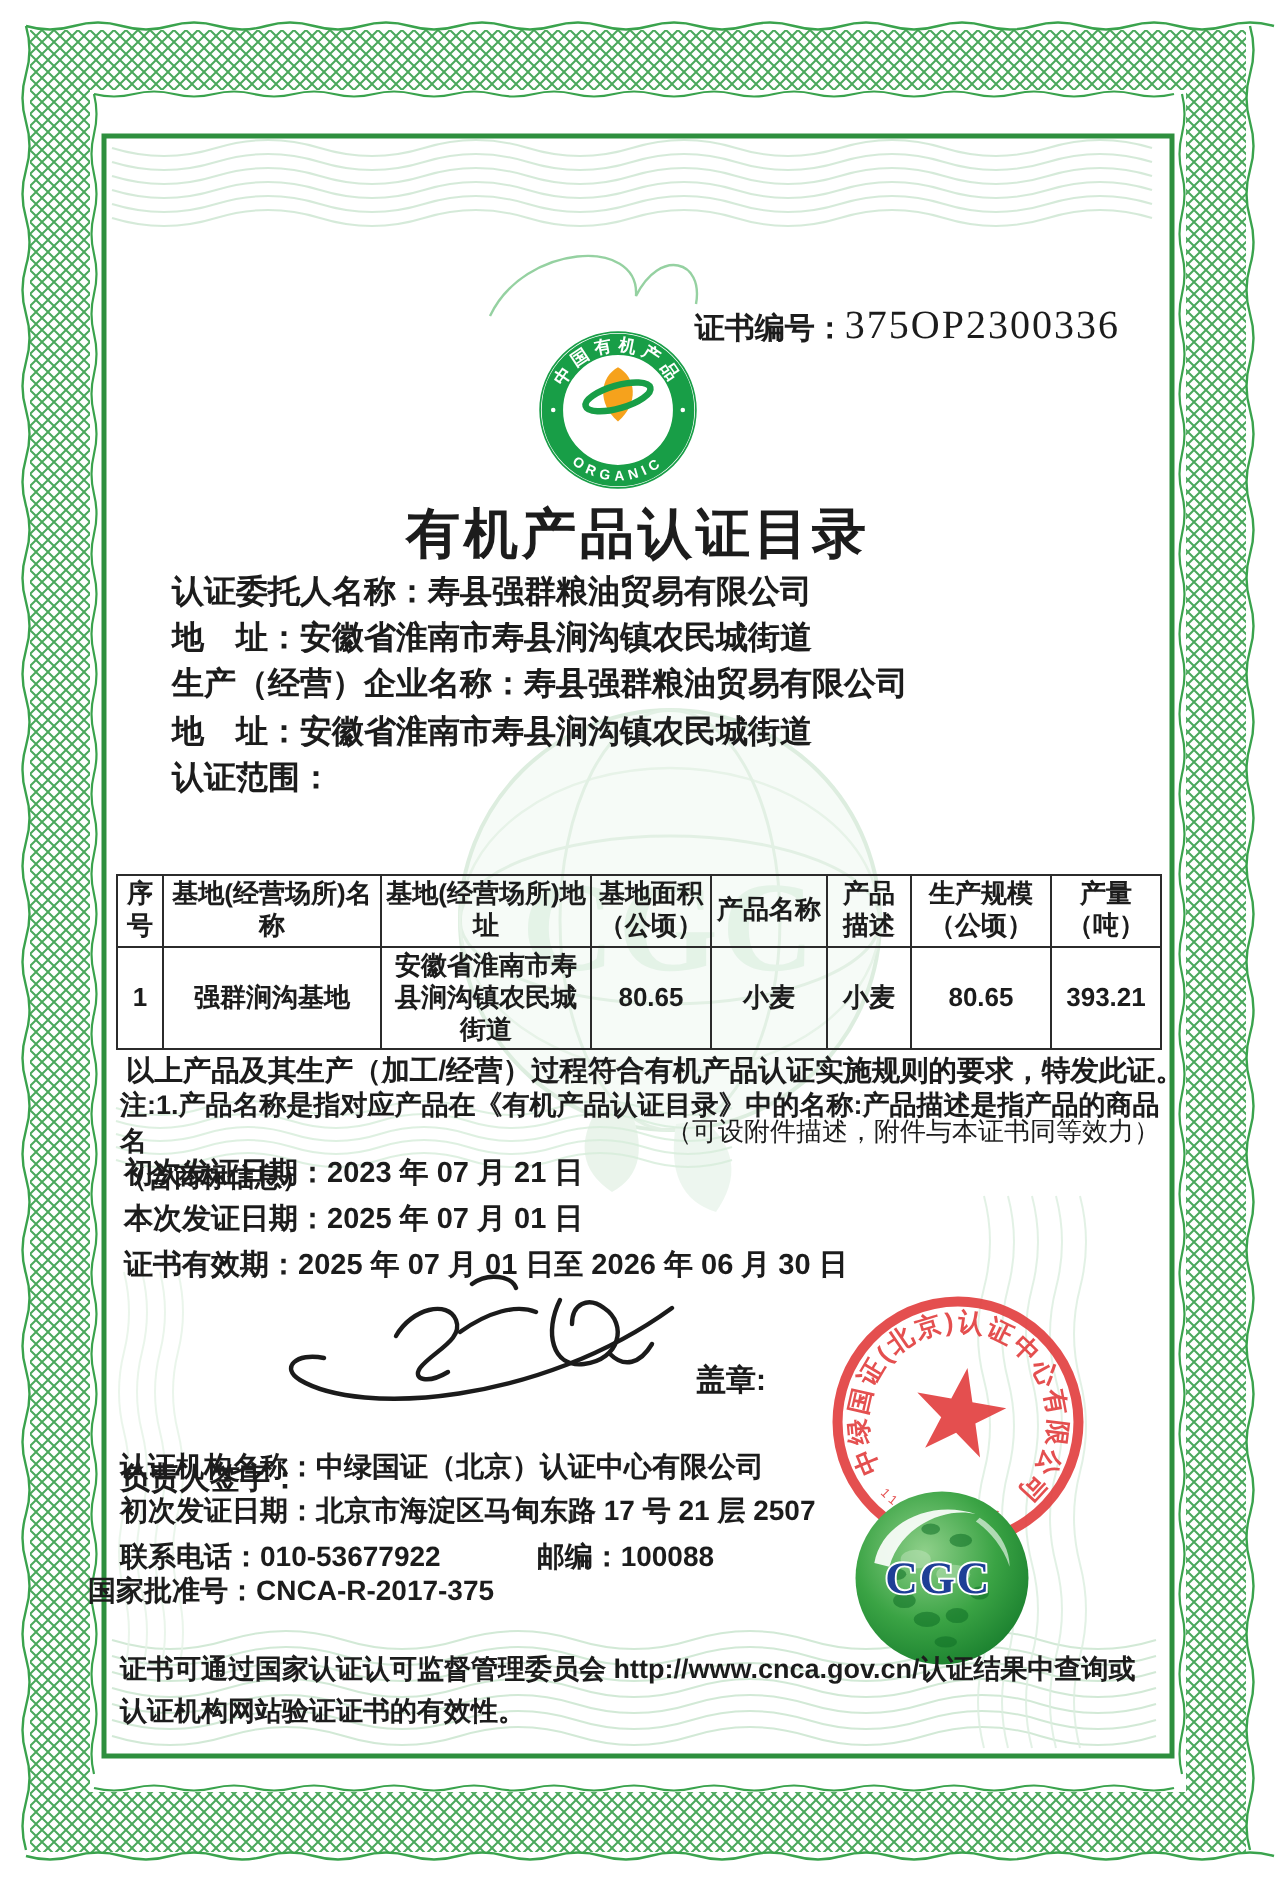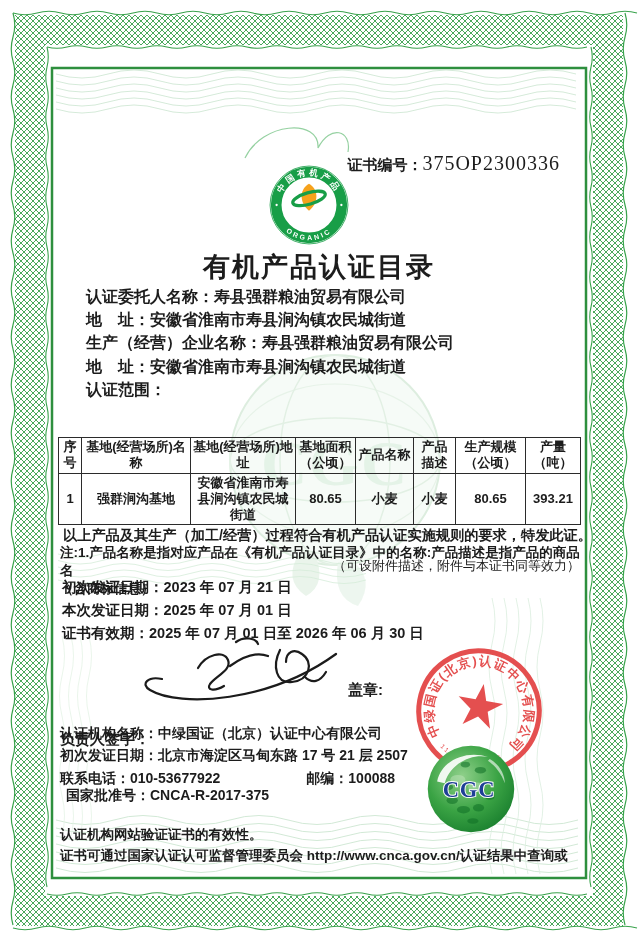--- a/index.html
+++ b/index.html
@@ -28,7 +28,7 @@
   .stamp-label{left:348px;top:681px;font-size:15px;font-weight:bold;}
   .signature{left:140px;top:632px;}
   .org{left:60px;top:722px;line-height:22.3px;font-size:14px;font-weight:bold;white-space:nowrap;}
-  .postcode{margin-left:86px;}
+  .postcode{margin-left:48px;}
   .approval{left:66px;top:787px;font-size:14px;font-weight:bold;white-space:nowrap;}
   .footer{left:60px;top:824px;width:528px;font-size:13.5px;font-weight:bold;line-height:21px;}
   .seal{left:406px;top:636px;opacity:.9;}

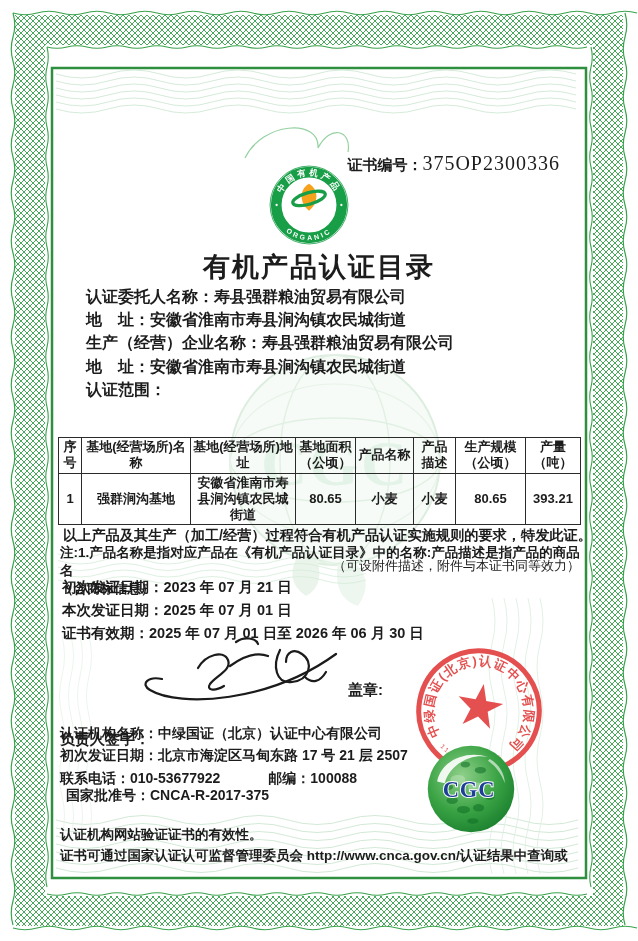--- a/index.html
+++ b/index.html
@@ -29,7 +29,7 @@
   .signature{left:140px;top:632px;}
   .org{left:60px;top:722px;line-height:22.3px;font-size:14px;font-weight:bold;white-space:nowrap;}
   .postcode{margin-left:48px;}
-  .approval{left:66px;top:787px;font-size:14px;font-weight:bold;white-space:nowrap;}
+  .approval{left:44px;top:787px;font-size:14px;font-weight:bold;white-space:nowrap;}
   .footer{left:60px;top:824px;width:528px;font-size:13.5px;font-weight:bold;line-height:21px;}
   .seal{left:406px;top:636px;opacity:.9;}
   .cgc{left:424px;top:742px;}

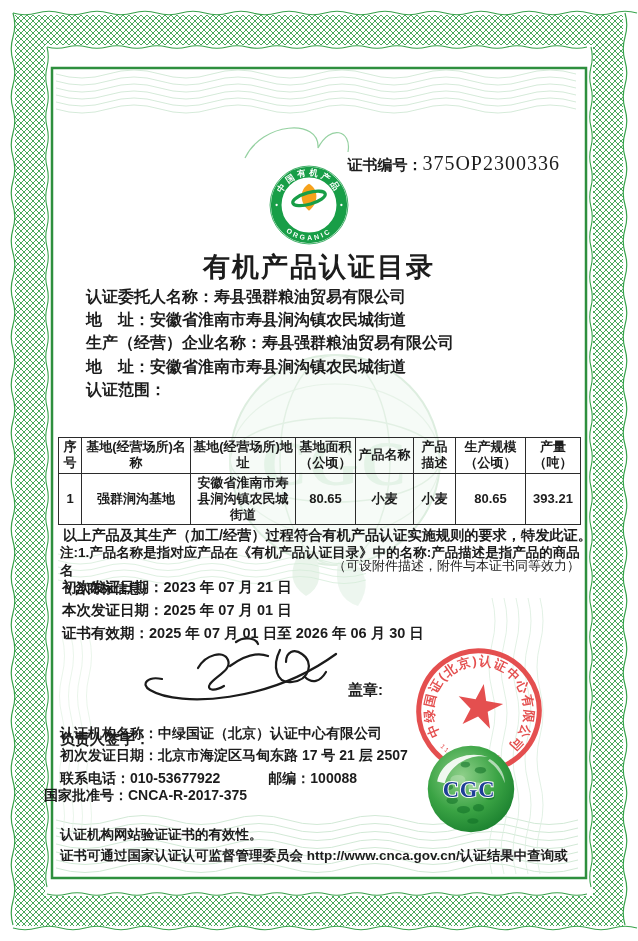--- a/index.html
+++ b/index.html
@@ -249,8 +249,8 @@
   </div>
 
   <div class="abs footer">
+    <div>证书可通过国家认证认可监督管理委员会 http://www.cnca.gov.cn/认证结果中查询或</div>
     <div>认证机构网站验证证书的有效性。</div>
-    <div>证书可通过国家认证认可监督管理委员会 http://www.cnca.gov.cn/认证结果中查询或</div>
   </div>
 
 </div>

